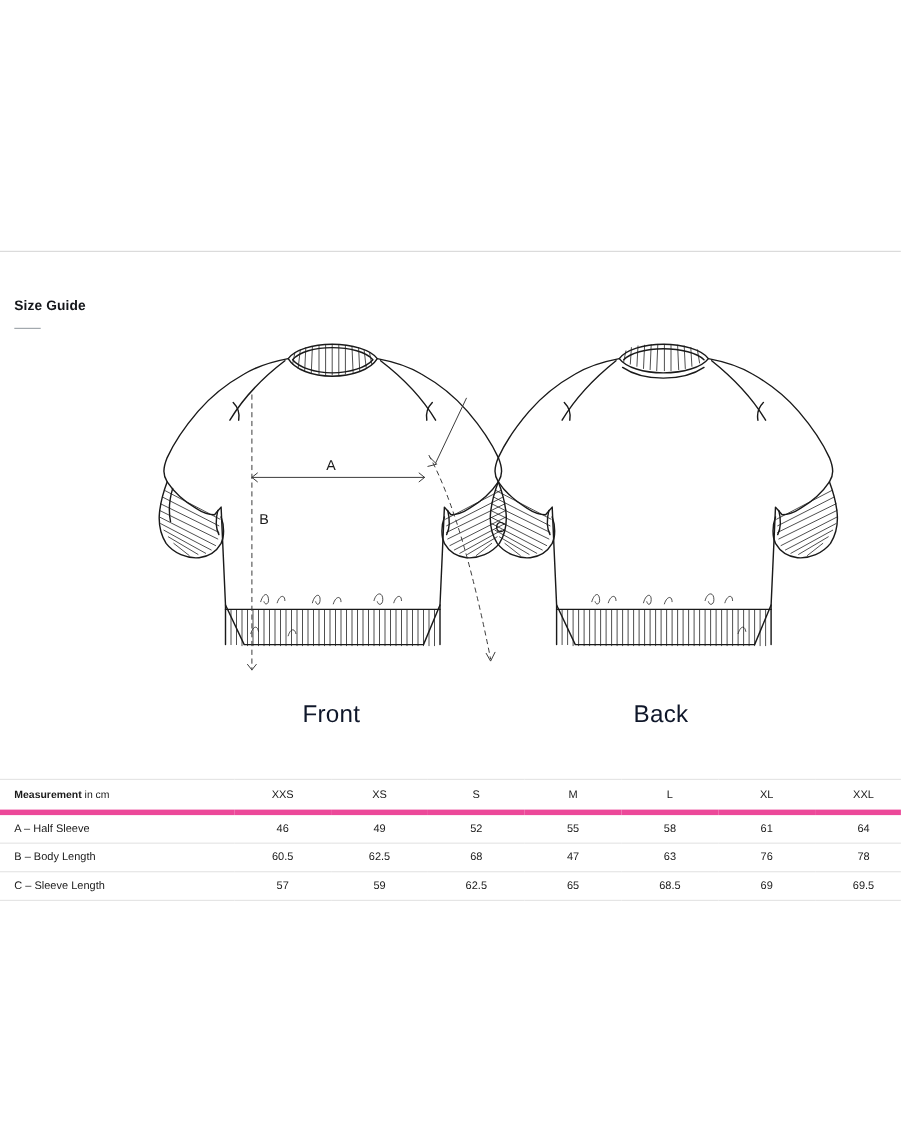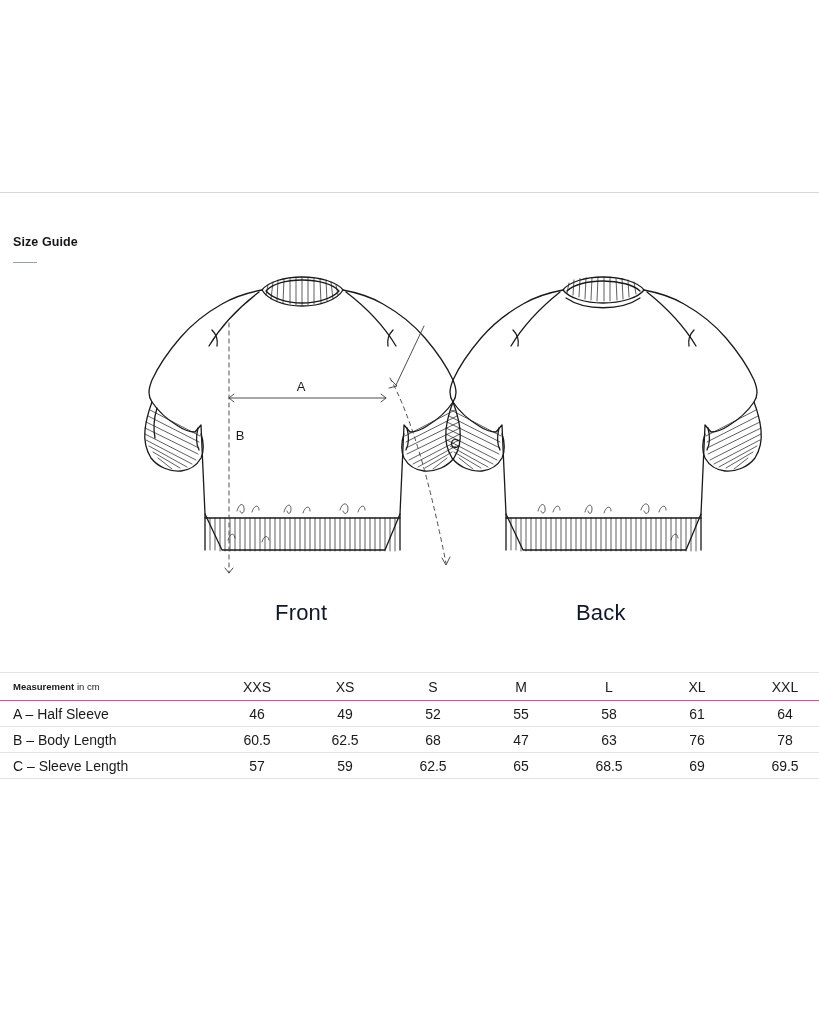--- a/index.html
+++ b/index.html
@@ -19,6 +19,7 @@
     position: relative;
     width: 819px;
     height: 744px;
+    margin-top: 36px;
   }
   .top-rule {
     position: absolute;

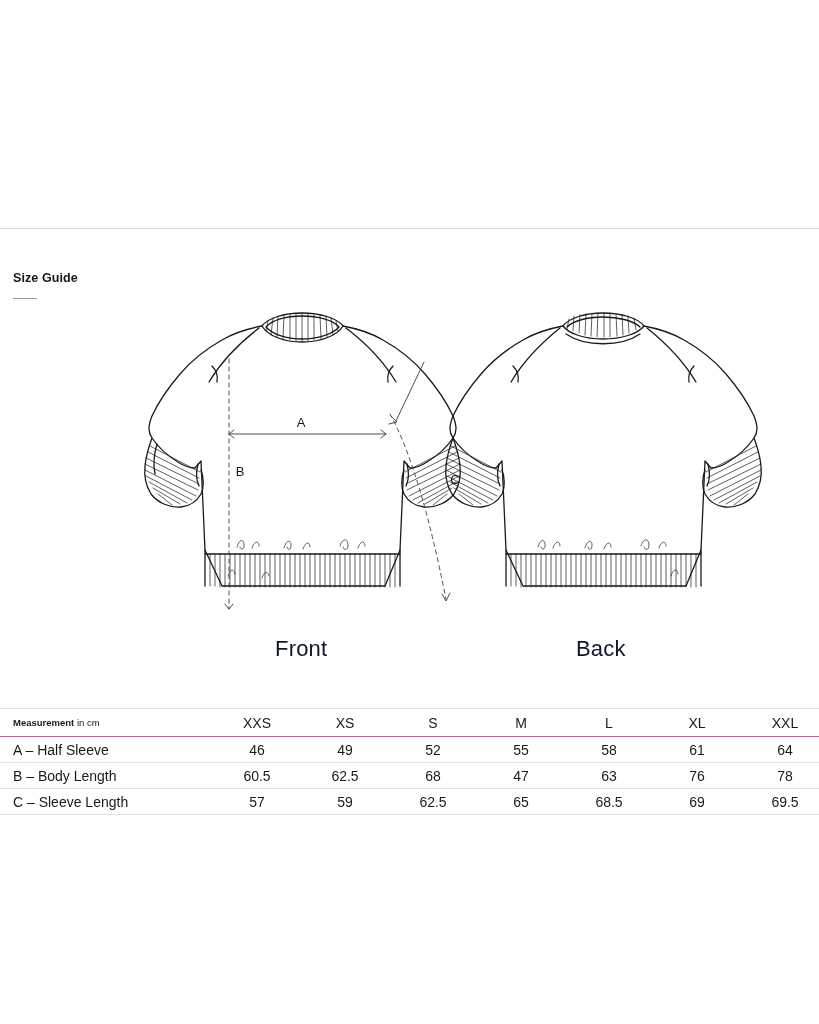--- a/index.html
+++ b/index.html
@@ -102,7 +102,7 @@
   }
   table.size-table thead th {
     border-top: 1px solid #e3e3e3;
-    border-bottom: 1px solid #ec4899;
+    border-bottom: 5px solid #ec4899;
     height: 27px;
   }
   table.size-table th.label-col,

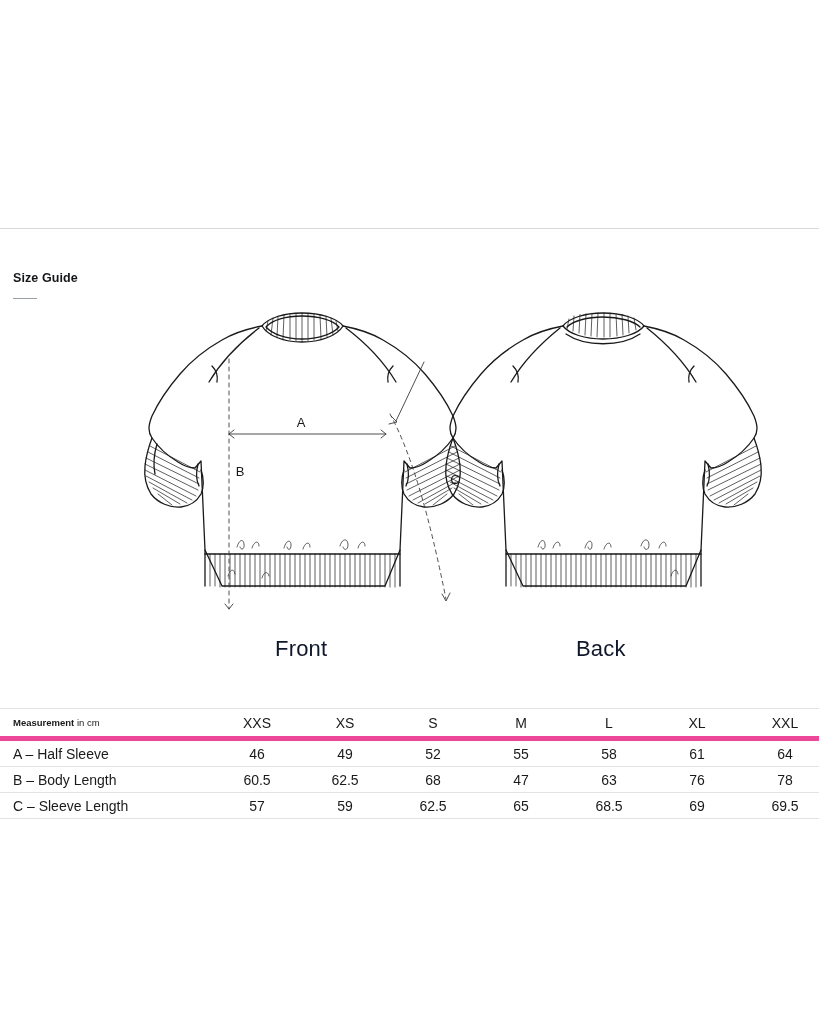--- a/index.html
+++ b/index.html
@@ -92,7 +92,7 @@
   }
   table.size-table th,
   table.size-table td {
-    font-size: 14px;
+    font-size: 10px;
     font-weight: normal;
     color: #1a1a1a;
     padding: 0;

